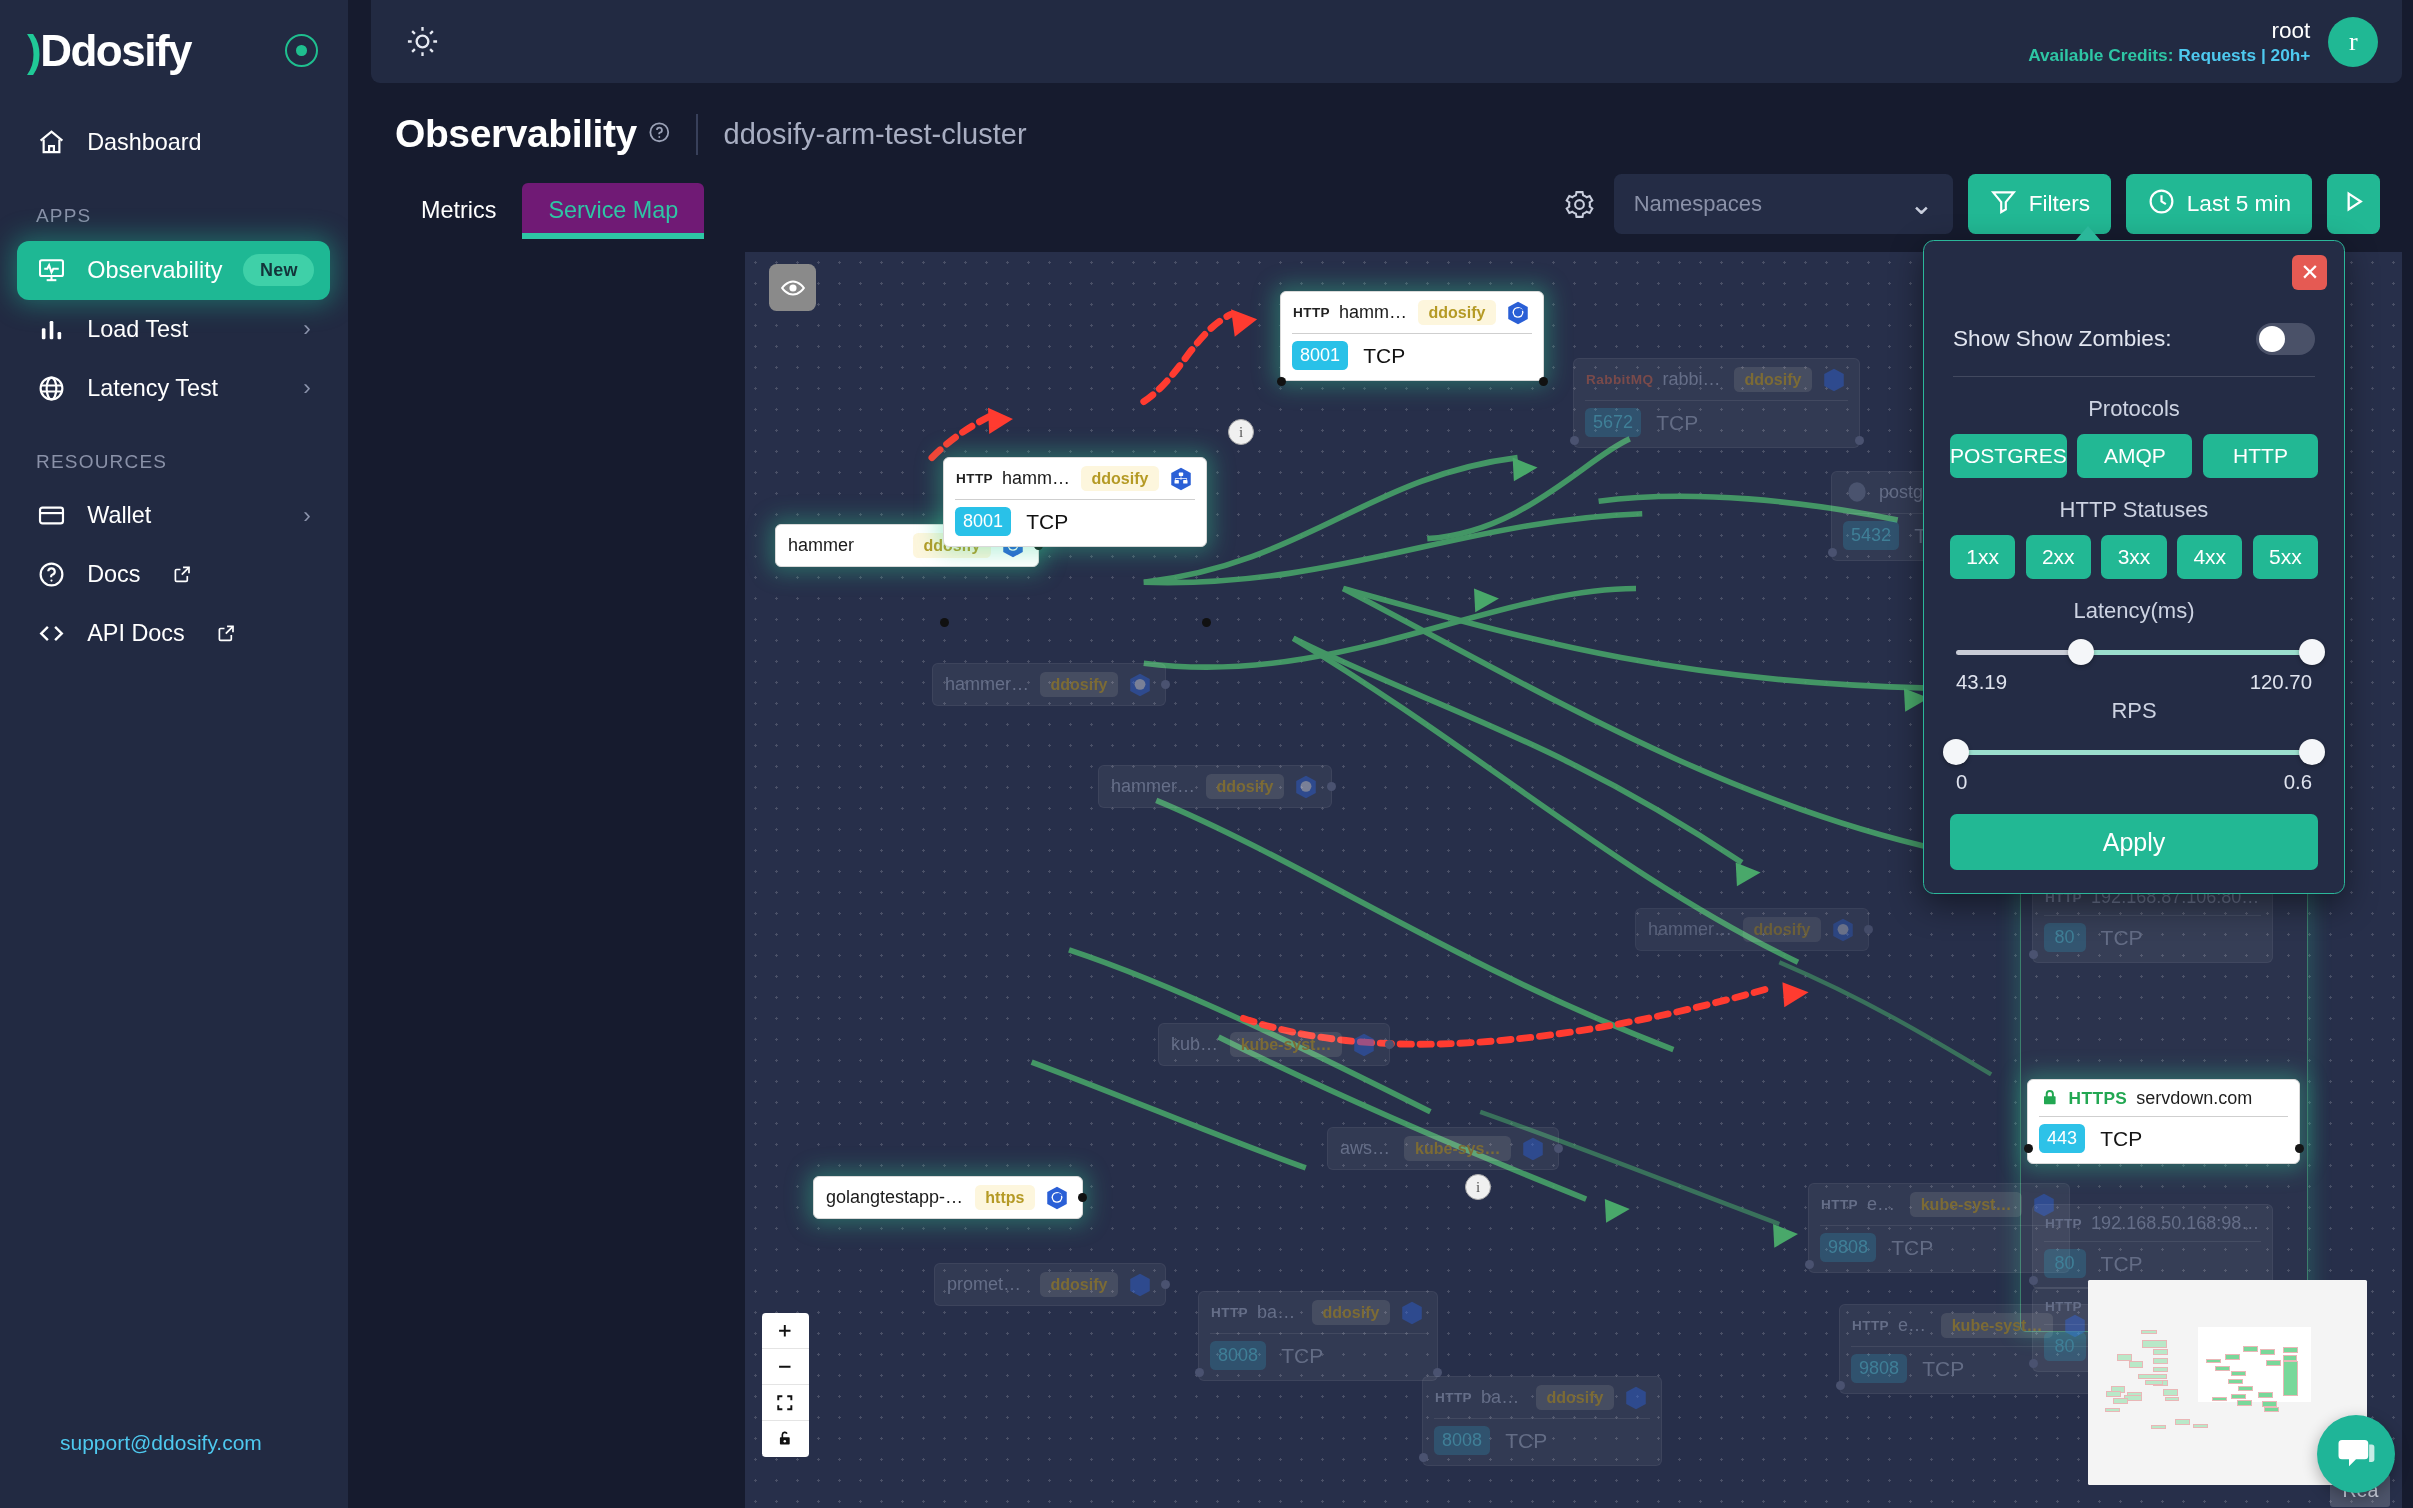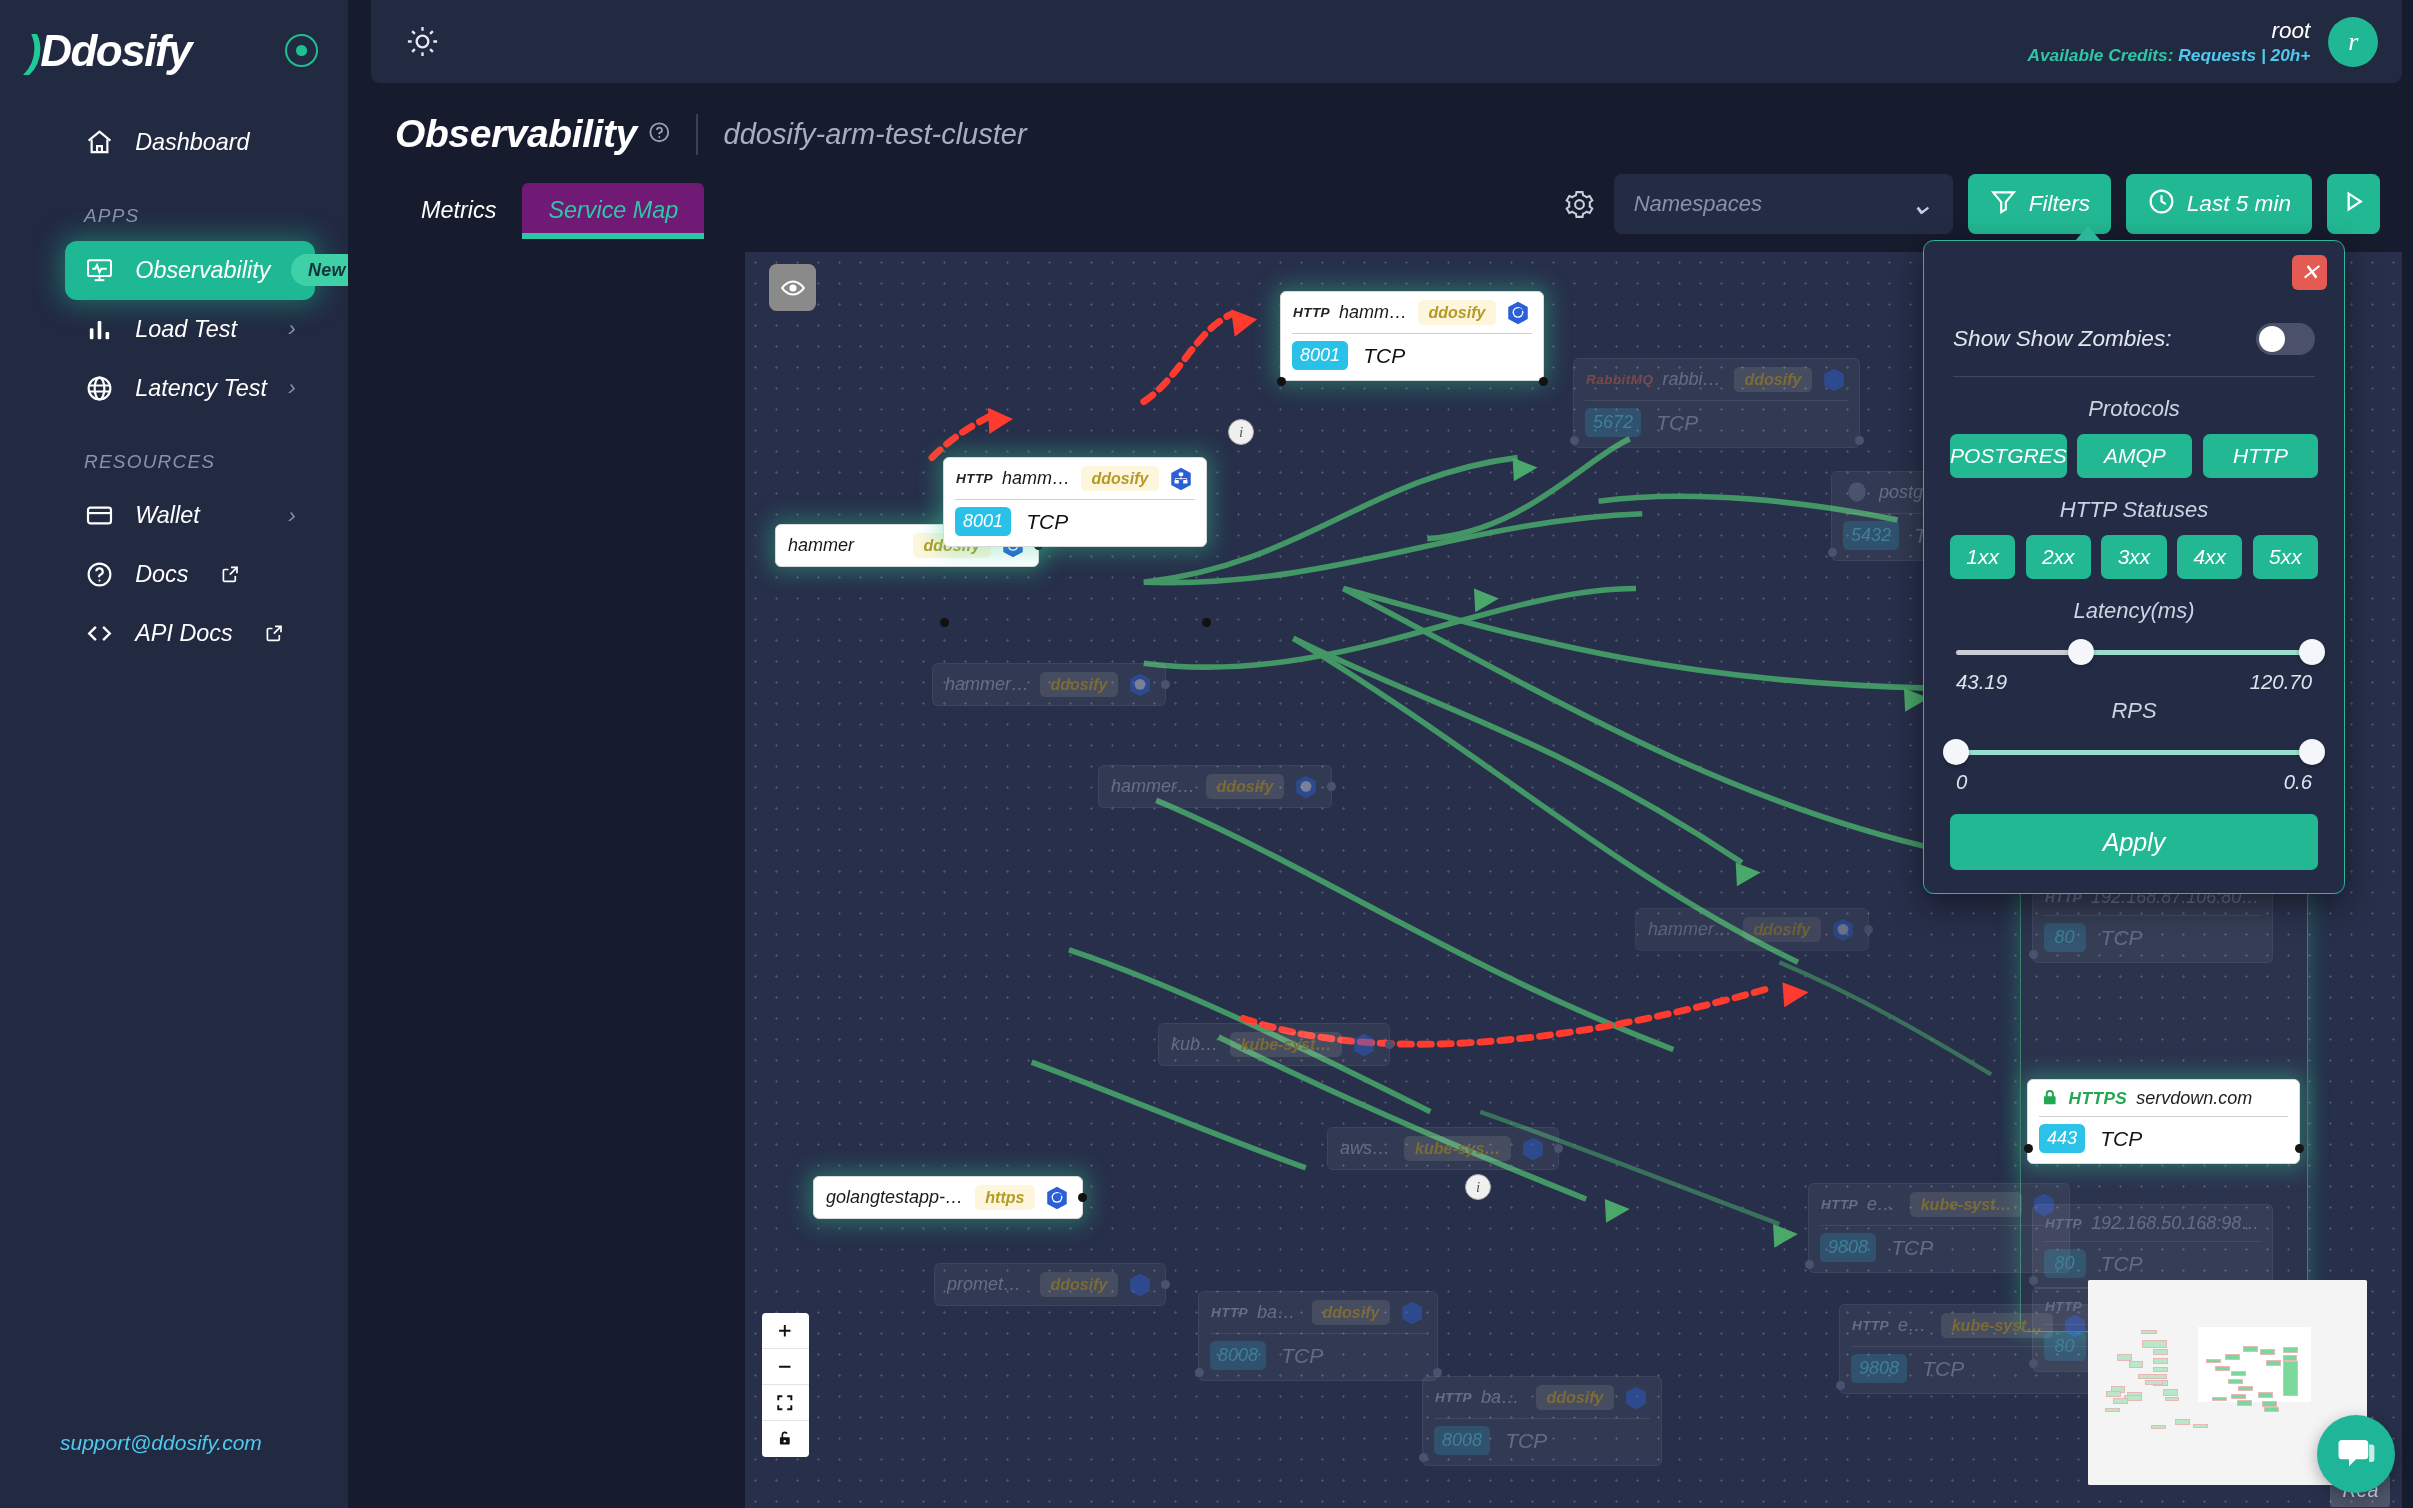--- a/index.html
+++ b/index.html
@@ -9,7 +9,7 @@
     font-family: "Liberation Sans", sans-serif;
     -webkit-font-smoothing: antialiased;
   }
-  .app { display: flex; width: 2413px; height: 1072px; font-style: italic; }
+  .app { display: flex; width: 2413px; height: 1072px; }
 
   
   .sidebar {

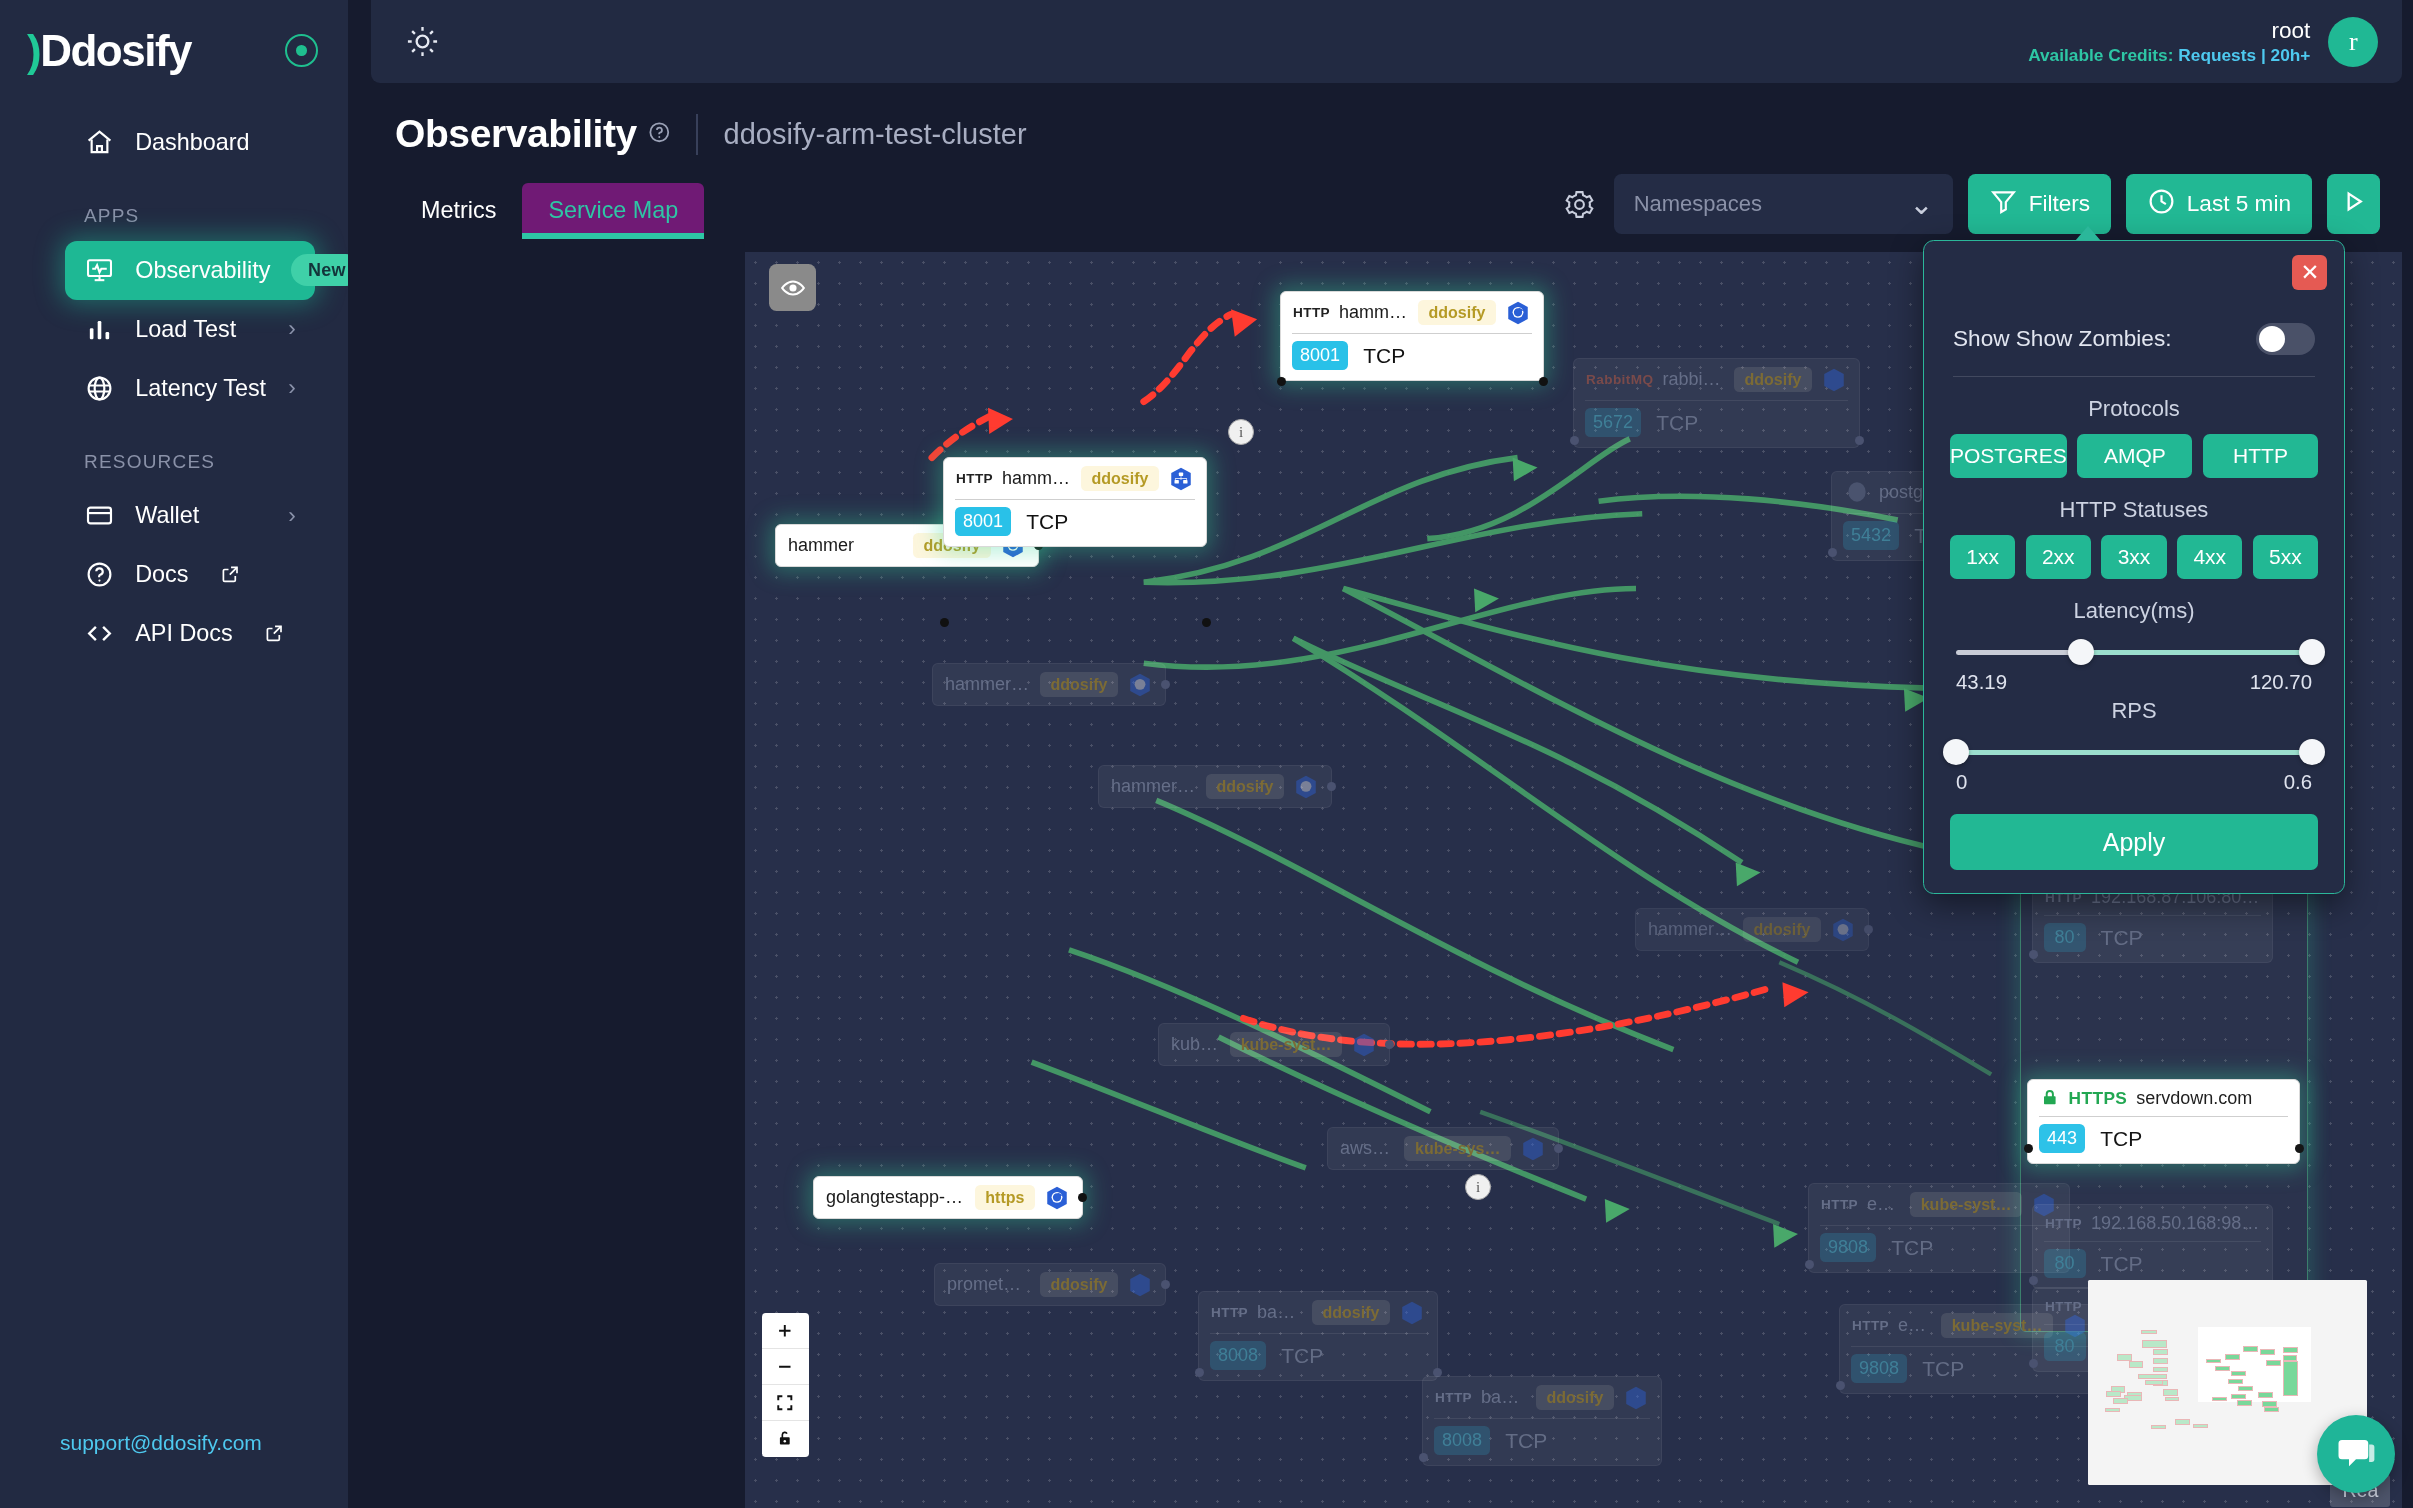--- a/index.html
+++ b/index.html
@@ -34,7 +34,7 @@
   }
   .collapse-btn i { width: 10.6px; height: 10.6px; border-radius: 50%; background: #1fbf8f; display:block;}
 
-  .nav-top { padding: 30px 16px 0 0; margin-left: 48px; }
+  .nav-top { padding: 30px 1px 0 0; }
   .nav-item {
     display: flex; align-items: center; gap: 21px;
     height: 59px; margin: 0 16.6px; padding: 0 19.6px;

